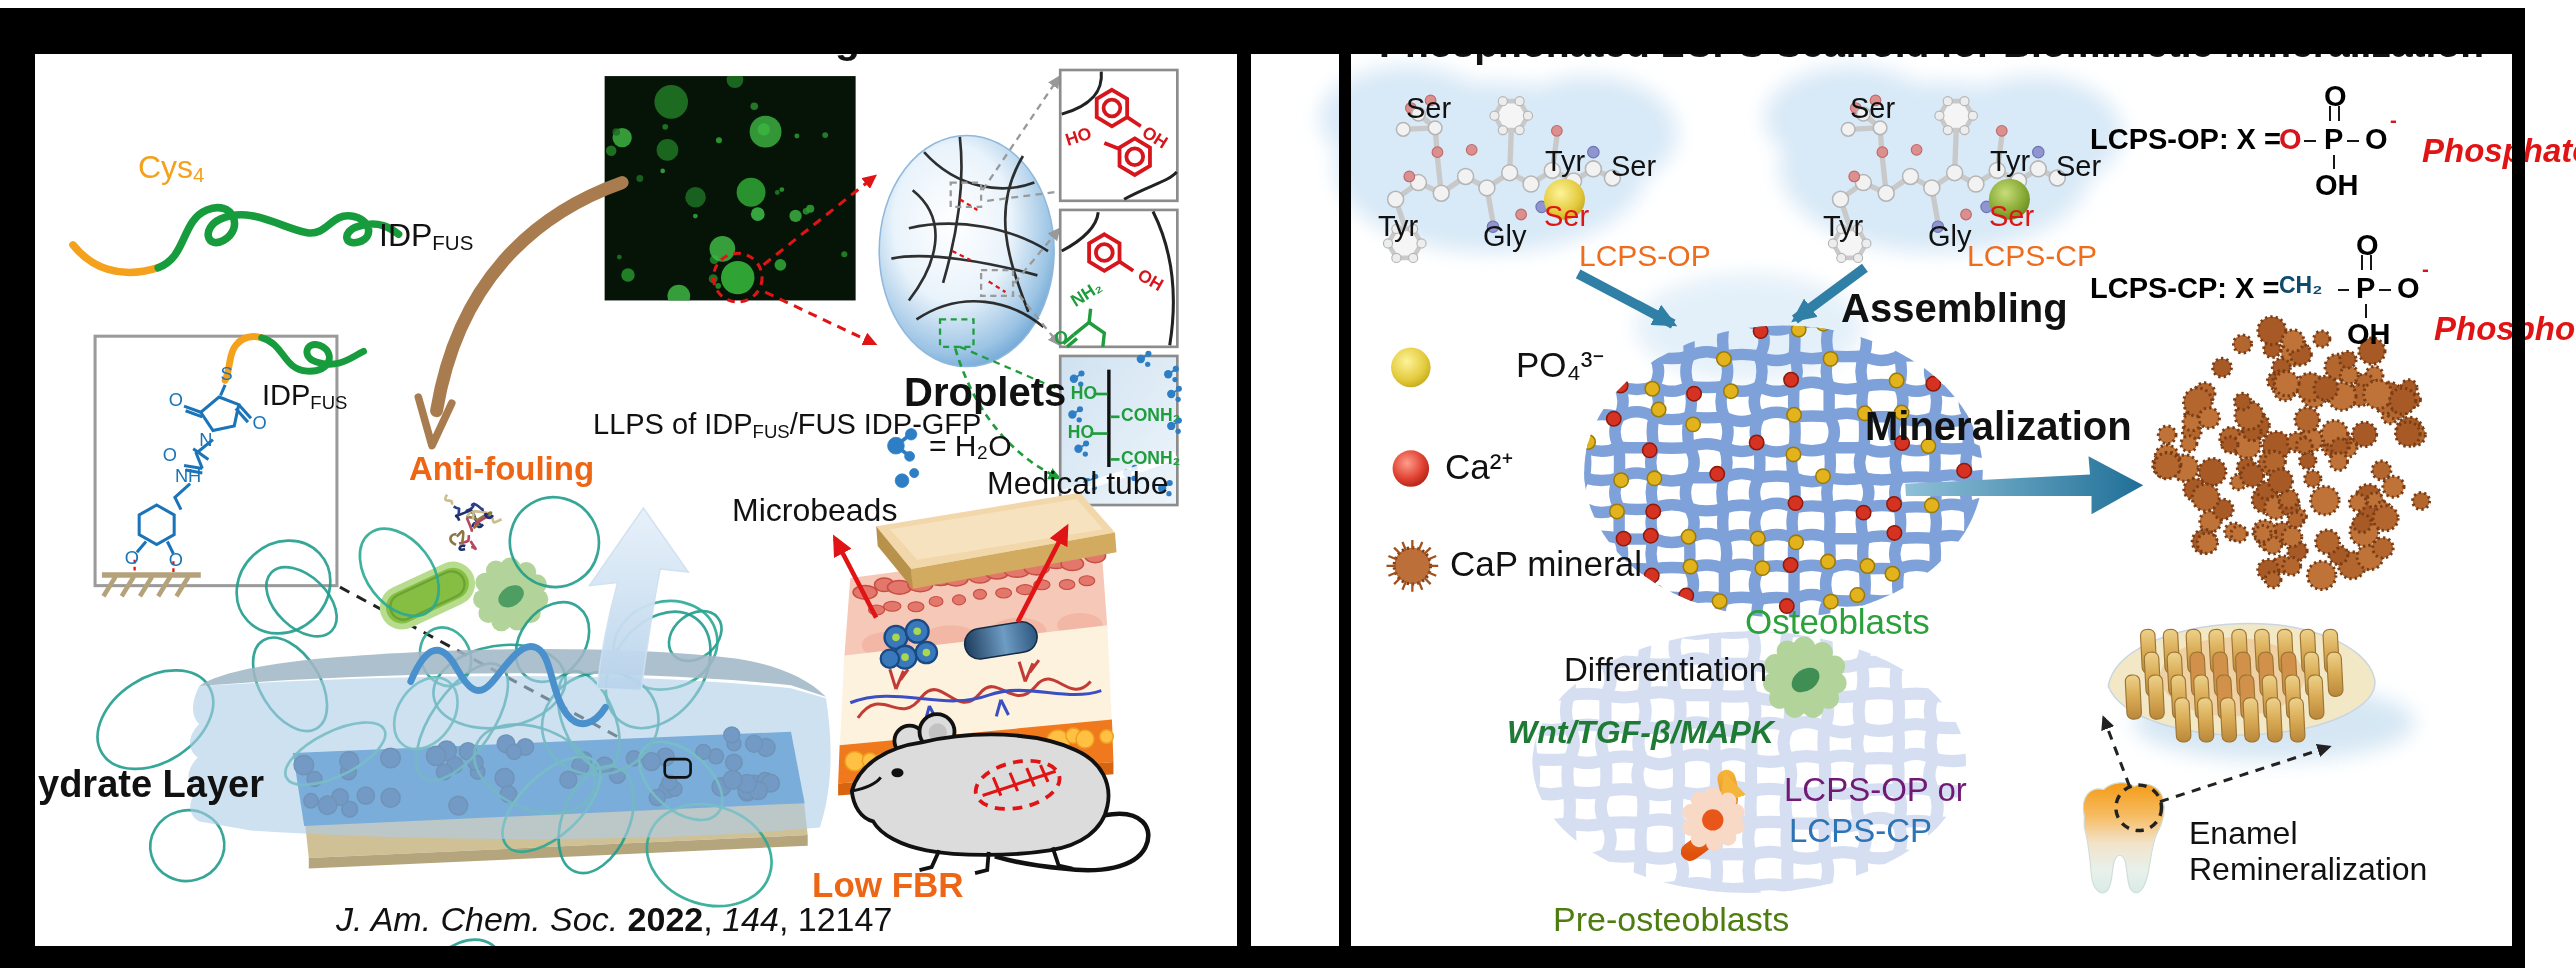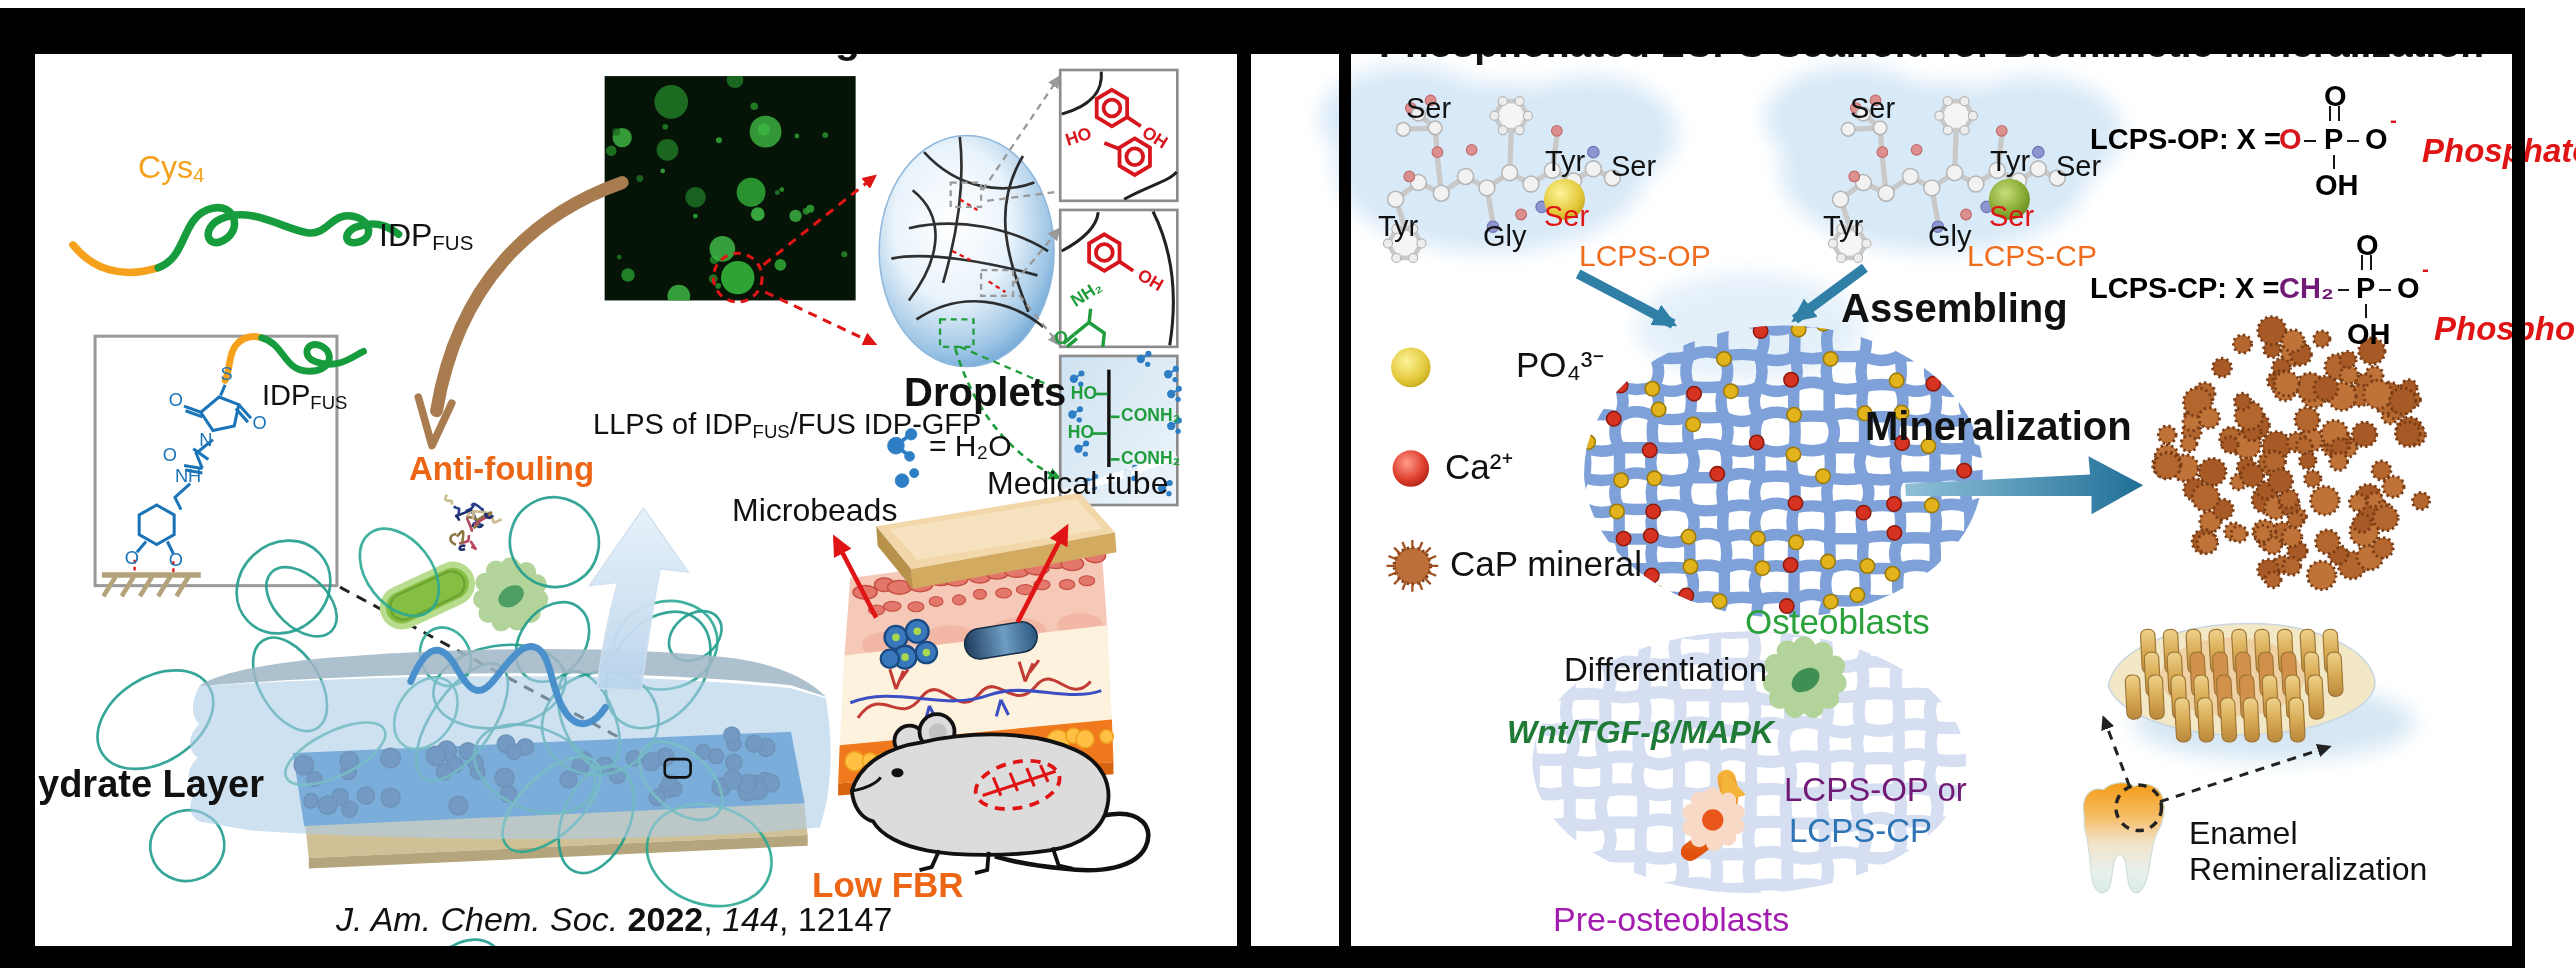--- a/index.html
+++ b/index.html
@@ -1144,7 +1144,7 @@
 </div>
 <div class="fwrap" style="left:2090px;top:234px;width:502px;height:129px">
   <span class="b" style="left:0;top:38px;font-size:29px">LCPS-CP: X =</span>
-  <span class="b" style="left:189px;top:38px;font-size:29px;color:#701a75">CH₂</span>
+  <span class="b" style="left:189px;top:38px;font-size:23px;color:#0c4a6e">CH₂</span>
   <span class="bd" style="left:248px;top:55px;width:10.6px;height:2.3px"></span>
   <span class="b" style="left:266px;top:38px;font-size:29px">P</span>
   <span class="bd" style="left:289px;top:55px;width:12px;height:2.3px"></span>

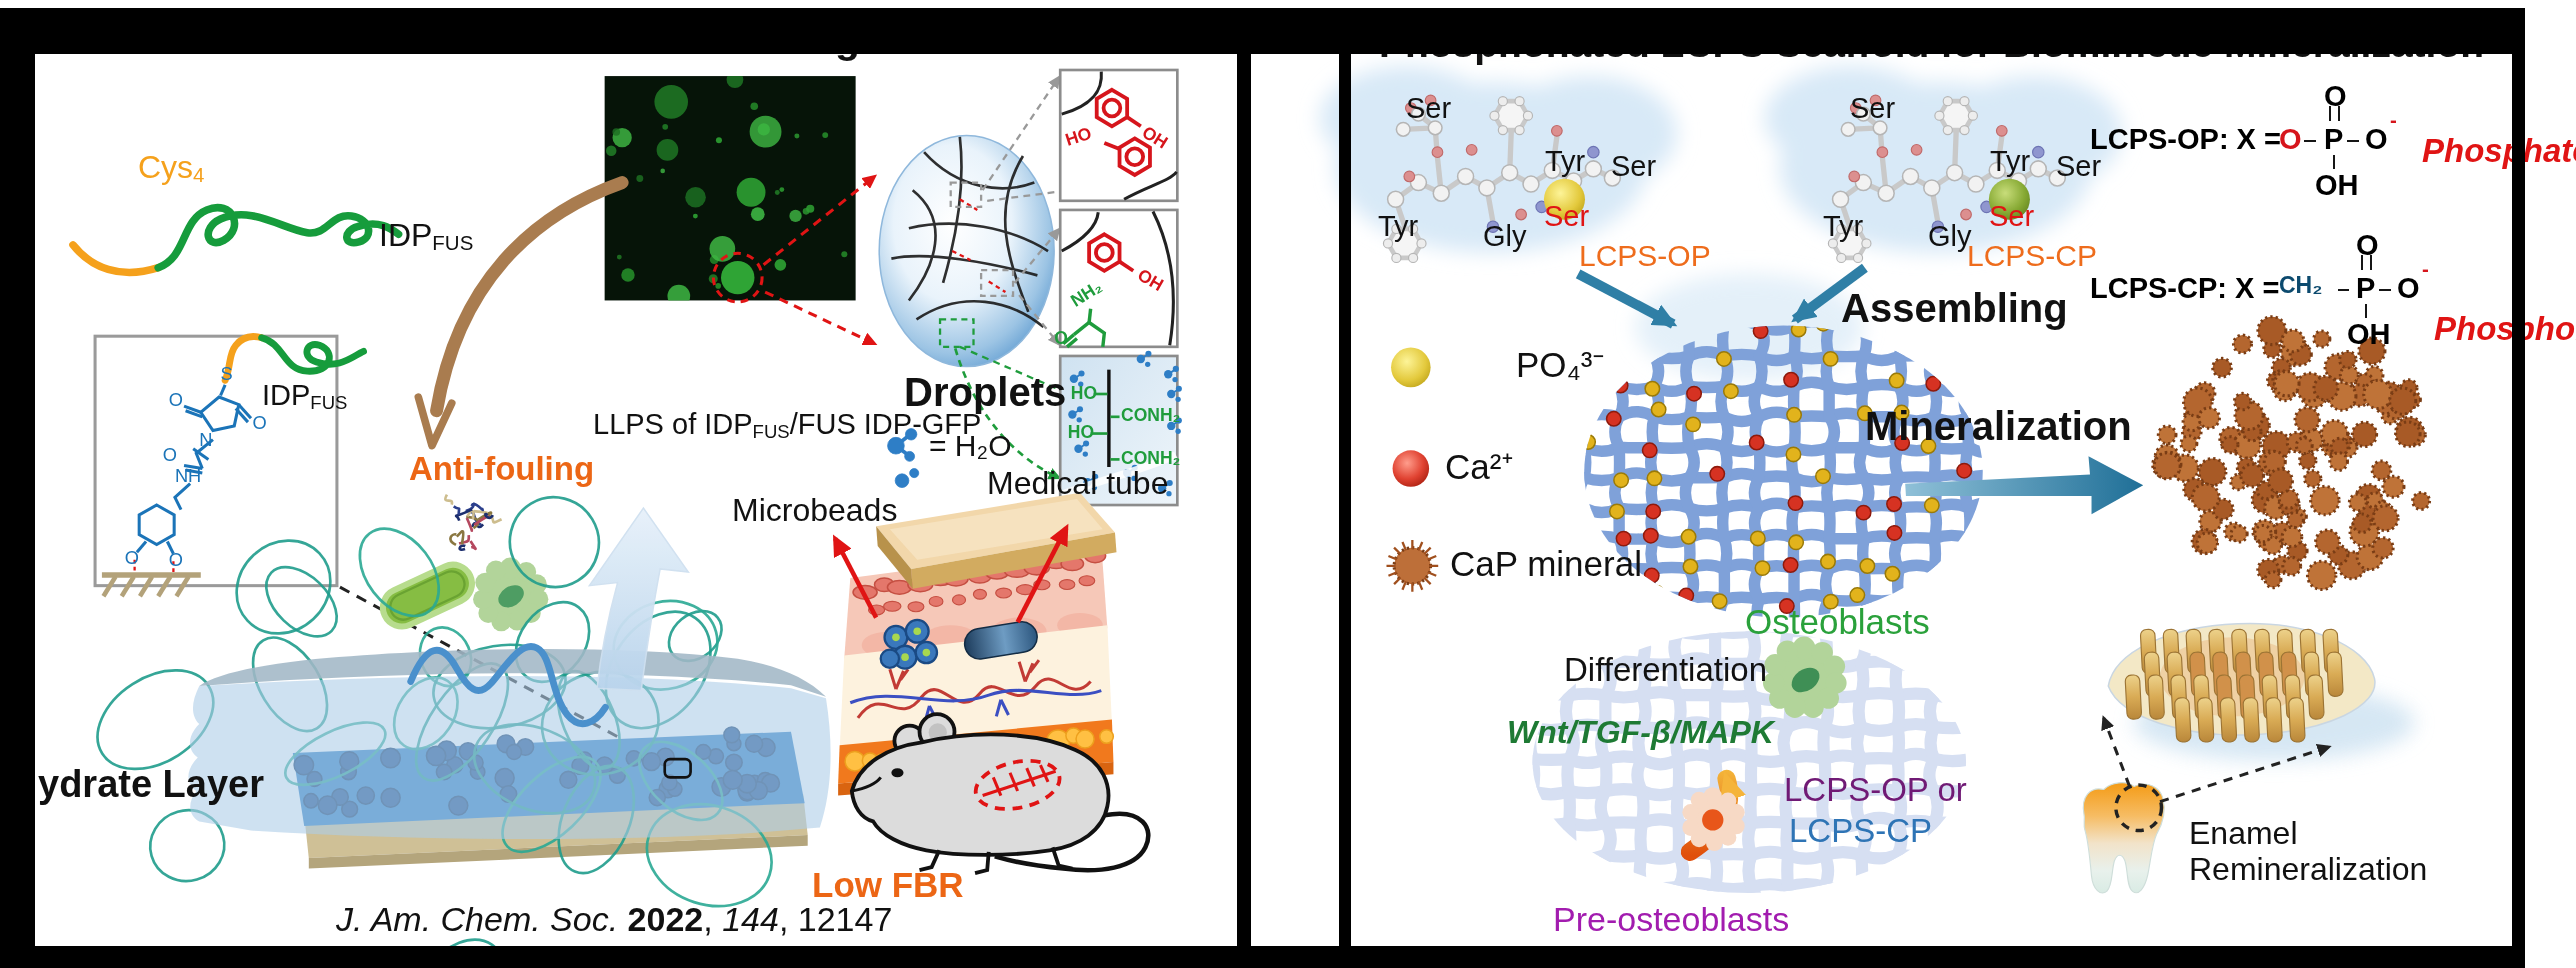--- a/index.html
+++ b/index.html
@@ -1167,7 +1167,7 @@
 <div class="t b it" style="left:1507px;top:716px;font-size:32px;color:#1e7a34">Wnt/TGF-β/MAPK</div>
 <div class="t" style="left:1784px;top:773px;font-size:33px;color:#701a75">LCPS-OP or</div>
 <div class="t" style="left:1789px;top:814px;font-size:33px;color:#2e74b5">LCPS-CP</div>
-<div class="t" style="left:1553px;top:902px;font-size:34px;color:#a21caf">Pre-osteoblasts</div>
+<div class="t" style="left:1553px;top:902px;font-size:34px;color:#4d7c0f">Pre-osteoblasts</div>
 <div class="t" style="left:2189px;top:817px;font-size:32px">Enamel</div>
 <div class="t" style="left:2189px;top:853px;font-size:32px">Remineralization</div>
 

